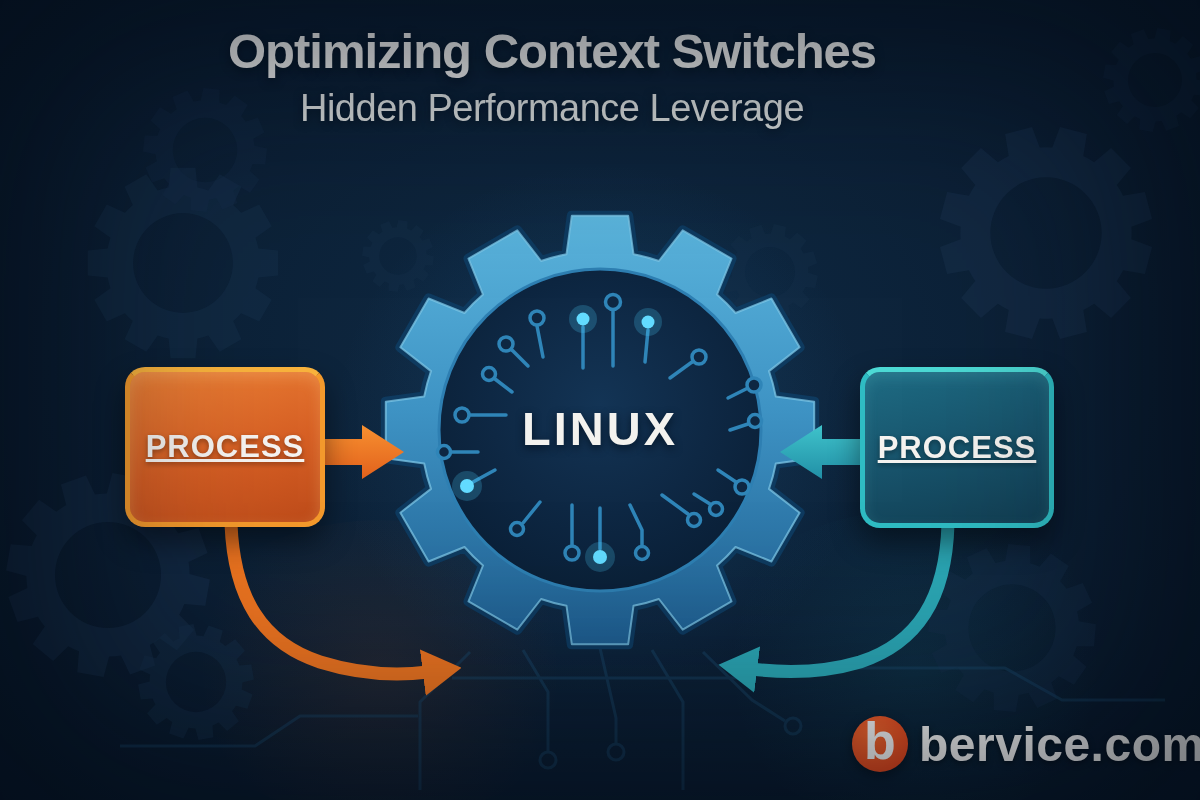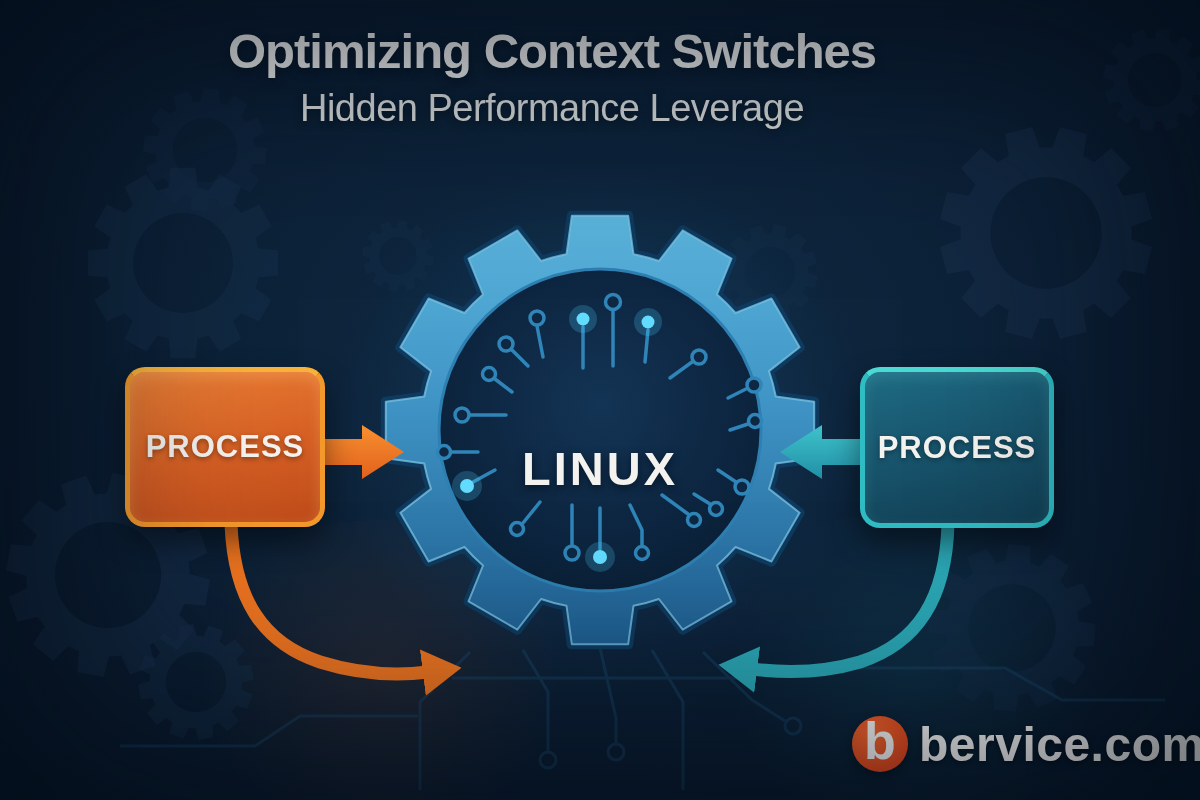--- a/index.html
+++ b/index.html
@@ -27,7 +27,7 @@
 
   .process-box{position:absolute;border-radius:20px;display:flex;align-items:center;justify-content:center;
     font-weight:bold;font-size:31px;color:#f5f3f0;letter-spacing:1px;z-index:4;
-    text-shadow:0 2px 5px rgba(0,0,0,.38);box-sizing:border-box;}
+    text-shadow:0 2px 5px rgba(0,0,0,.38);box-sizing:border-box;text-decoration:underline;}
   .process-left{left:125px;top:367px;width:200px;height:160px;
     background:linear-gradient(165deg,#ec8136 0%,#d65f24 55%,#bd4b1a 100%);
     border:5px solid #f3992c;border-top-color:#f8b23c;

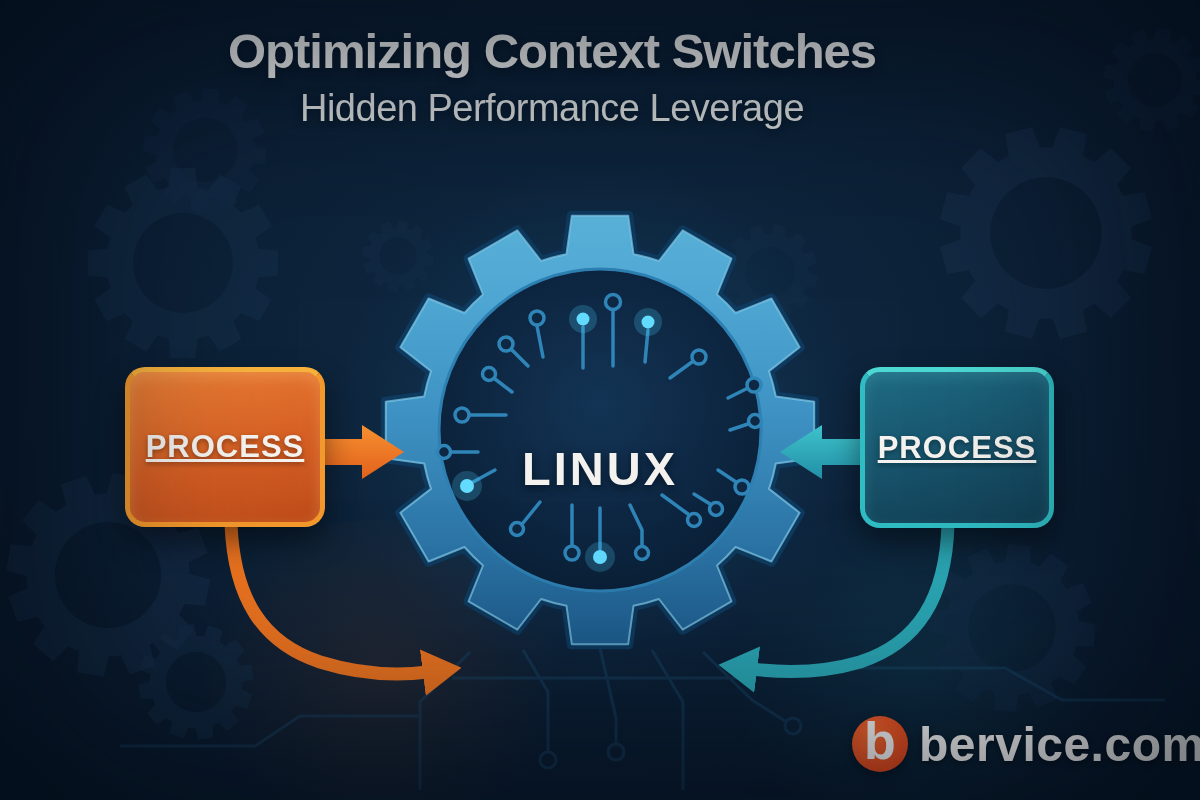--- a/index.html
+++ b/index.html
@@ -39,7 +39,7 @@
 
   .kernel-label{position:absolute;left:600px;top:429px;transform:translate(-50%,-50%);
     text-align:center;z-index:5;font-size:47px;font-weight:bold;letter-spacing:3px;
-    color:#f3f2ee;line-height:1.1;text-shadow:0 3px 9px rgba(3,15,28,.75);margin-top:40px;}
+    color:#f3f2ee;line-height:1.1;text-shadow:0 3px 9px rgba(3,15,28,.75);}
   .kernel-label span{display:block;}
 
   .logo{position:absolute;left:852px;top:716px;display:flex;align-items:center;z-index:5;}

